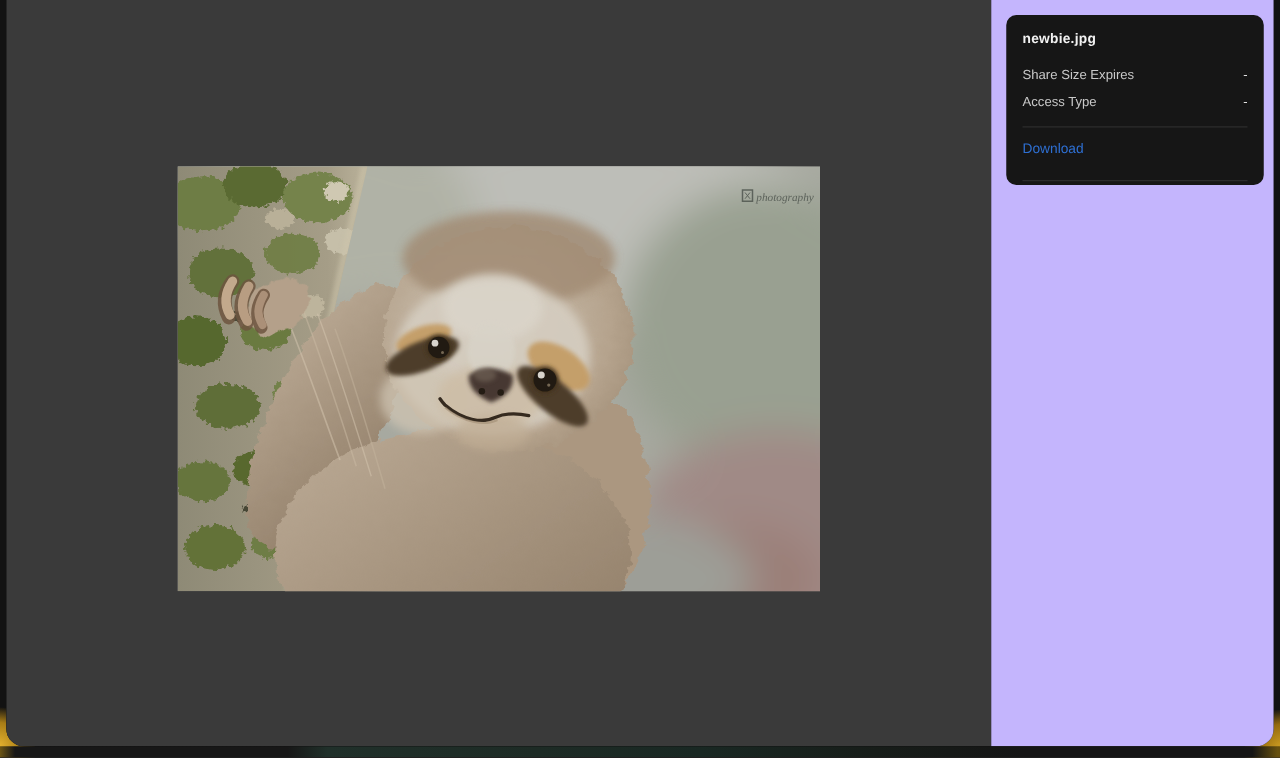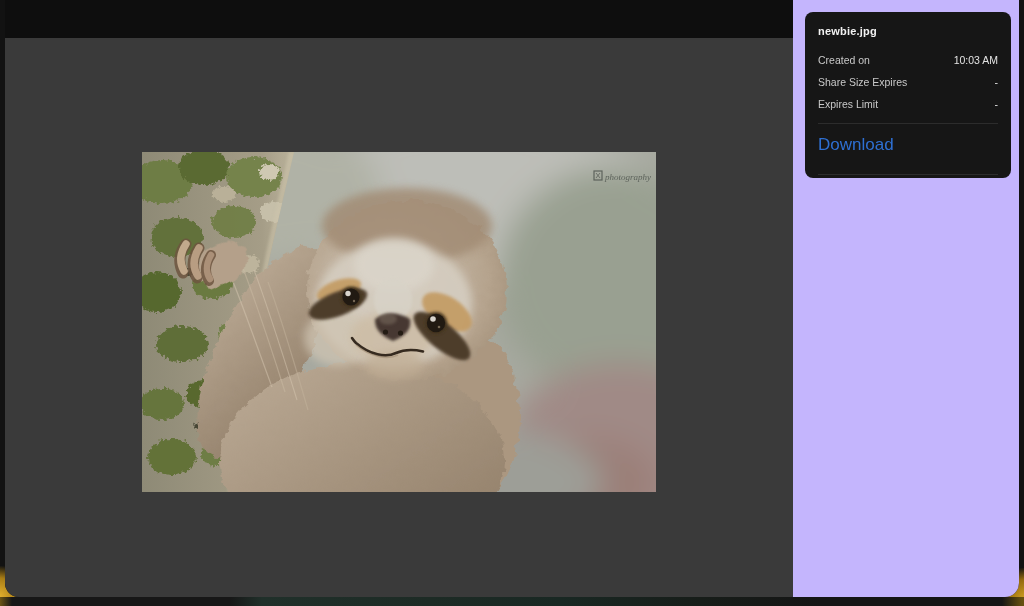--- a/index.html
+++ b/index.html
@@ -212,10 +212,6 @@
         <h1 class="file-name">newbie.jpg</h1>
 
         <div class="row">
-          <span class="lbl">Created on</span>
-          <span class="val">10:03 AM</span>
-        </div>
-        <div class="row">
           <span class="lbl">Share Size Expires</span>
           <span class="val">-</span>
         </div>

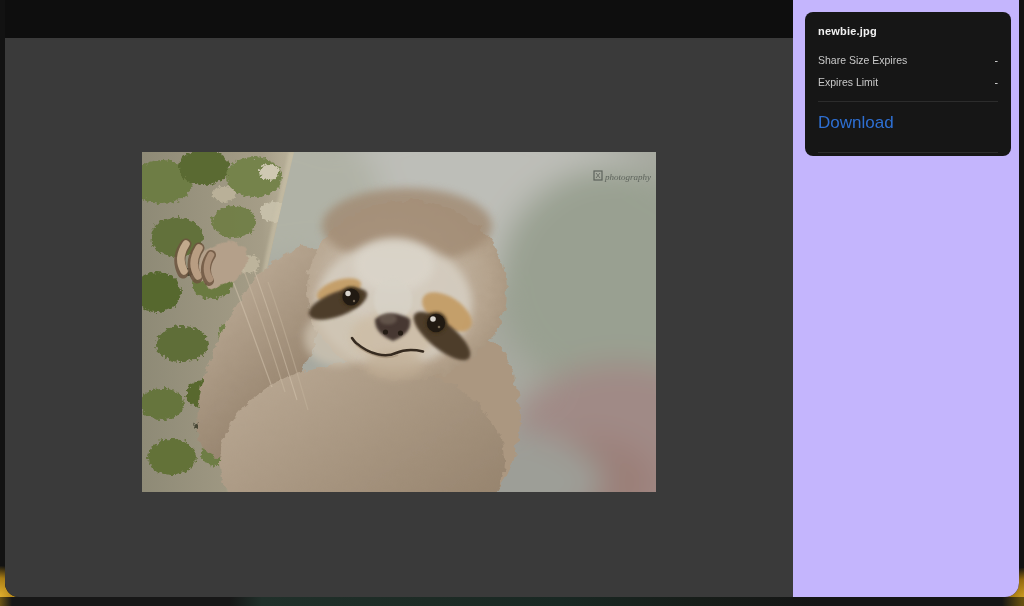--- a/index.html
+++ b/index.html
@@ -216,7 +216,7 @@
           <span class="val">-</span>
         </div>
         <div class="row">
-          <span class="lbl">Expires Limit</span>
+          <span class="lbl">Access Type</span>
           <span class="val">-</span>
         </div>
 

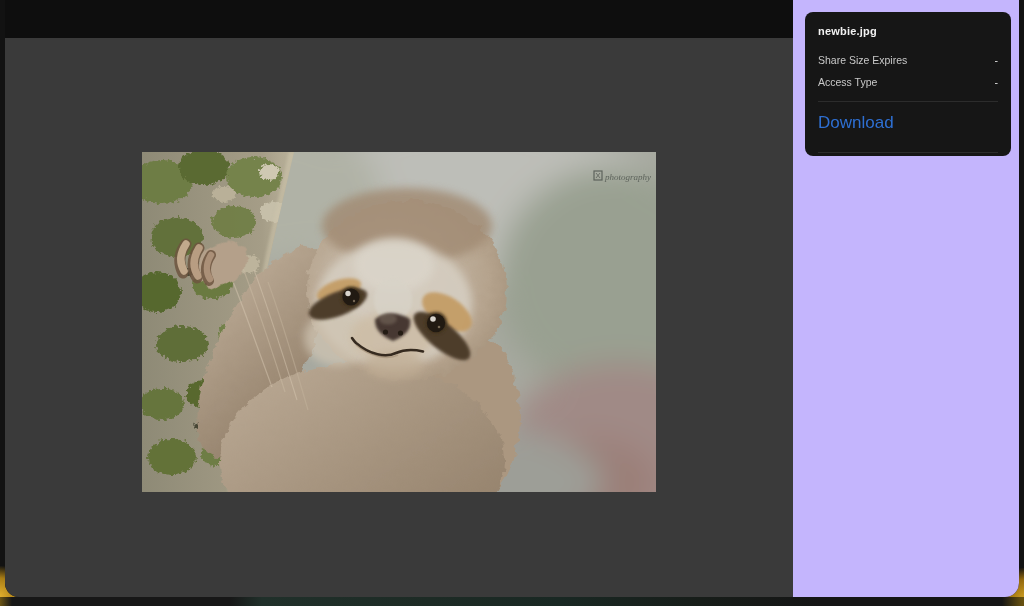--- a/index.html
+++ b/index.html
@@ -39,7 +39,7 @@
   .lbl{color:#c9c9c9;font-size:10.5px;}
   .val{color:#e3e3e3;font-size:10.5px;}
   .divider{border-top:1px solid #2c2c2c;margin-top:8px;}
-  .download{display:block;color:#2e6fd2;font-size:17px;padding:11px 0;cursor:pointer;text-decoration:none;}
+  .download{display:block;color:#2e6fd2;font-size:11px;padding:11px 0;cursor:pointer;text-decoration:none;}
 </style>
 </head>
 <body>

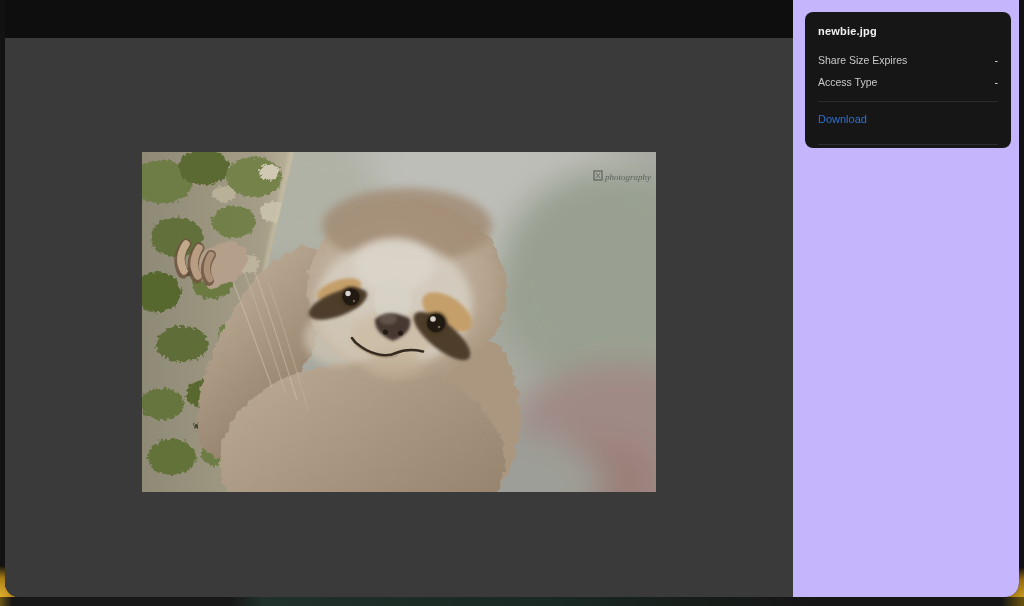--- a/index.html
+++ b/index.html
@@ -25,7 +25,7 @@
   
   .window{position:absolute;left:5px;top:0;width:1014px;height:597px;z-index:1;
     display:flex;border-radius:0 0 14px 14px;overflow:hidden;background:#0d0d0d;}
-  .main-area{width:788px;flex:none;display:flex;flex-direction:column;}
+  .main-area{width:788px;flex:none;display:flex;flex-direction:row;}
   .top-bar{height:38px;flex:none;background:#0e0e0e;}
   .content{flex:1;background:#3a3a3a;display:flex;justify-content:center;align-items:center;}
   .photo{width:514px;height:340px;margin-top:8px;position:relative;flex:none;}

